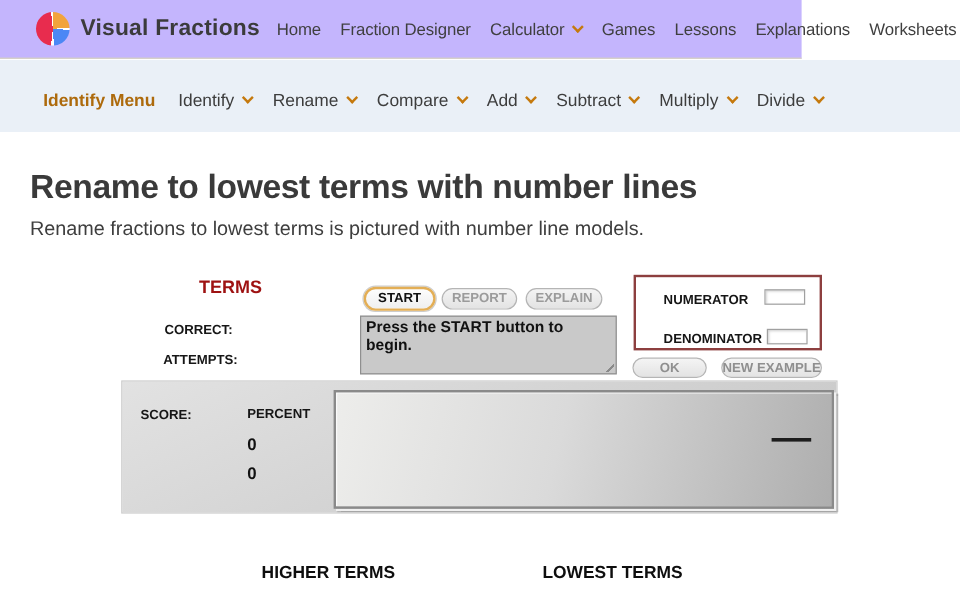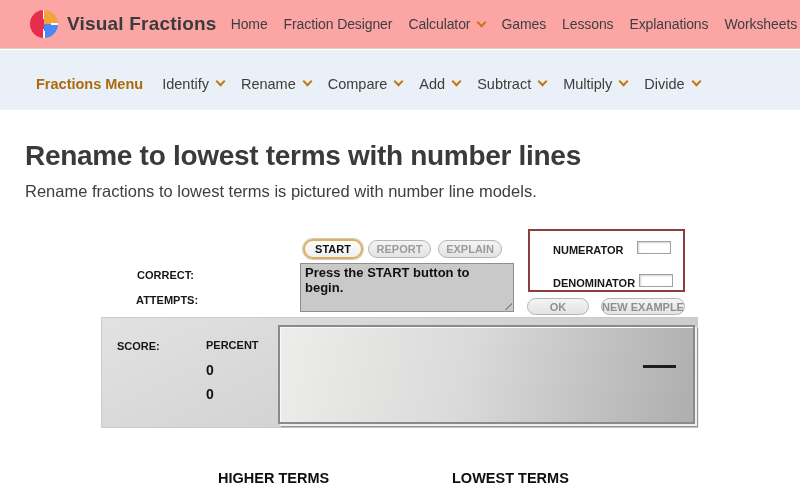--- a/index.html
+++ b/index.html
@@ -7,8 +7,8 @@
   .page { position:relative; width:800px; height:495px; background:#ffffff; overflow:hidden; }
 
   
-  .topnav { position:absolute; top:0; left:0; width:800px; height:49px;
-            background:#fca5a5; border-bottom:1px solid #d8d4bc;
+  .topnav { position:absolute; top:0; left:0; width:668px; height:49px;
+            background:#c4b5fd; border-bottom:1px solid #d8d4bc;
             display:flex; align-items:center; white-space:nowrap; }
   .brand { display:flex; align-items:center; gap:9px; margin-left:30px; cursor:pointer; }
   .pie { width:28px; height:28px; border-radius:50%;

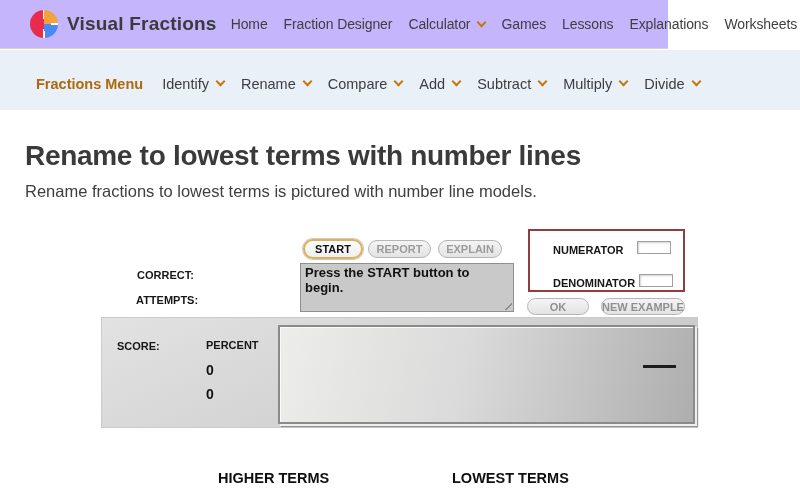--- a/index.html
+++ b/index.html
@@ -133,7 +133,7 @@
   </div>
 
   <div class="subnav">
-    <span class="designer-menu">Fractions Menu</span>
+    <span class="designer-menu">Identify Menu</span>
     <div class="subnav-items">
       <span class="subnav-item">
           <span>Identify</span>

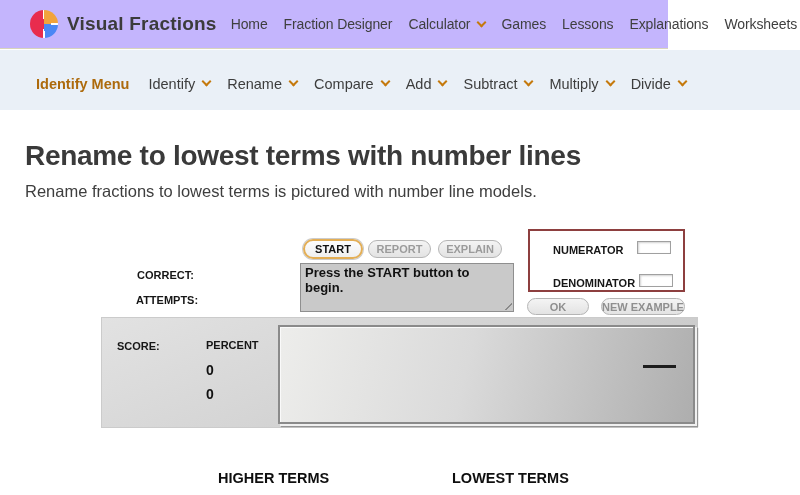--- a/index.html
+++ b/index.html
@@ -170,6 +170,7 @@
   <div class="page-subtitle">Rename fractions to lowest terms is pictured with number line models.</div>
 
   <div class="applet-heading">
+    <div>TERMS</div>
   </div>
 
   <span class="small-label correct-label">CORRECT:</span>

